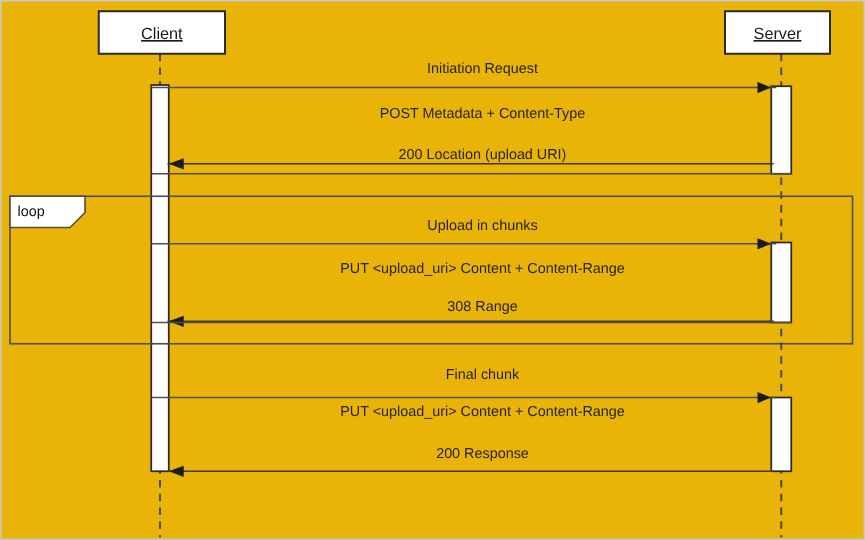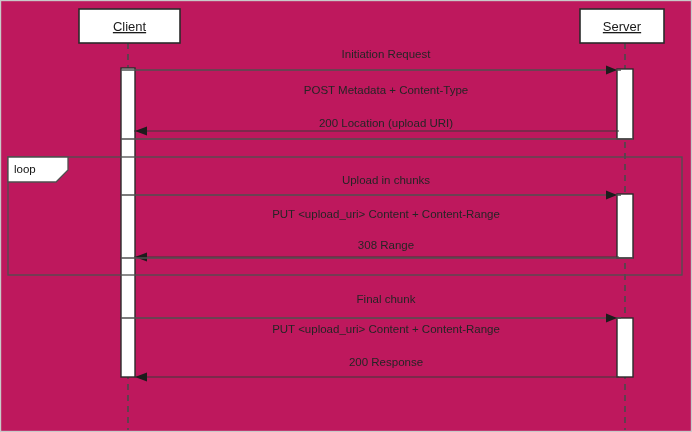--- a/index.html
+++ b/index.html
@@ -14,7 +14,7 @@
     position: relative;
     width: 692px;
     height: 432px;
-    background: #be185d;
+    background: #eab308;
     overflow: hidden;
   }
   #diagram-svg {

